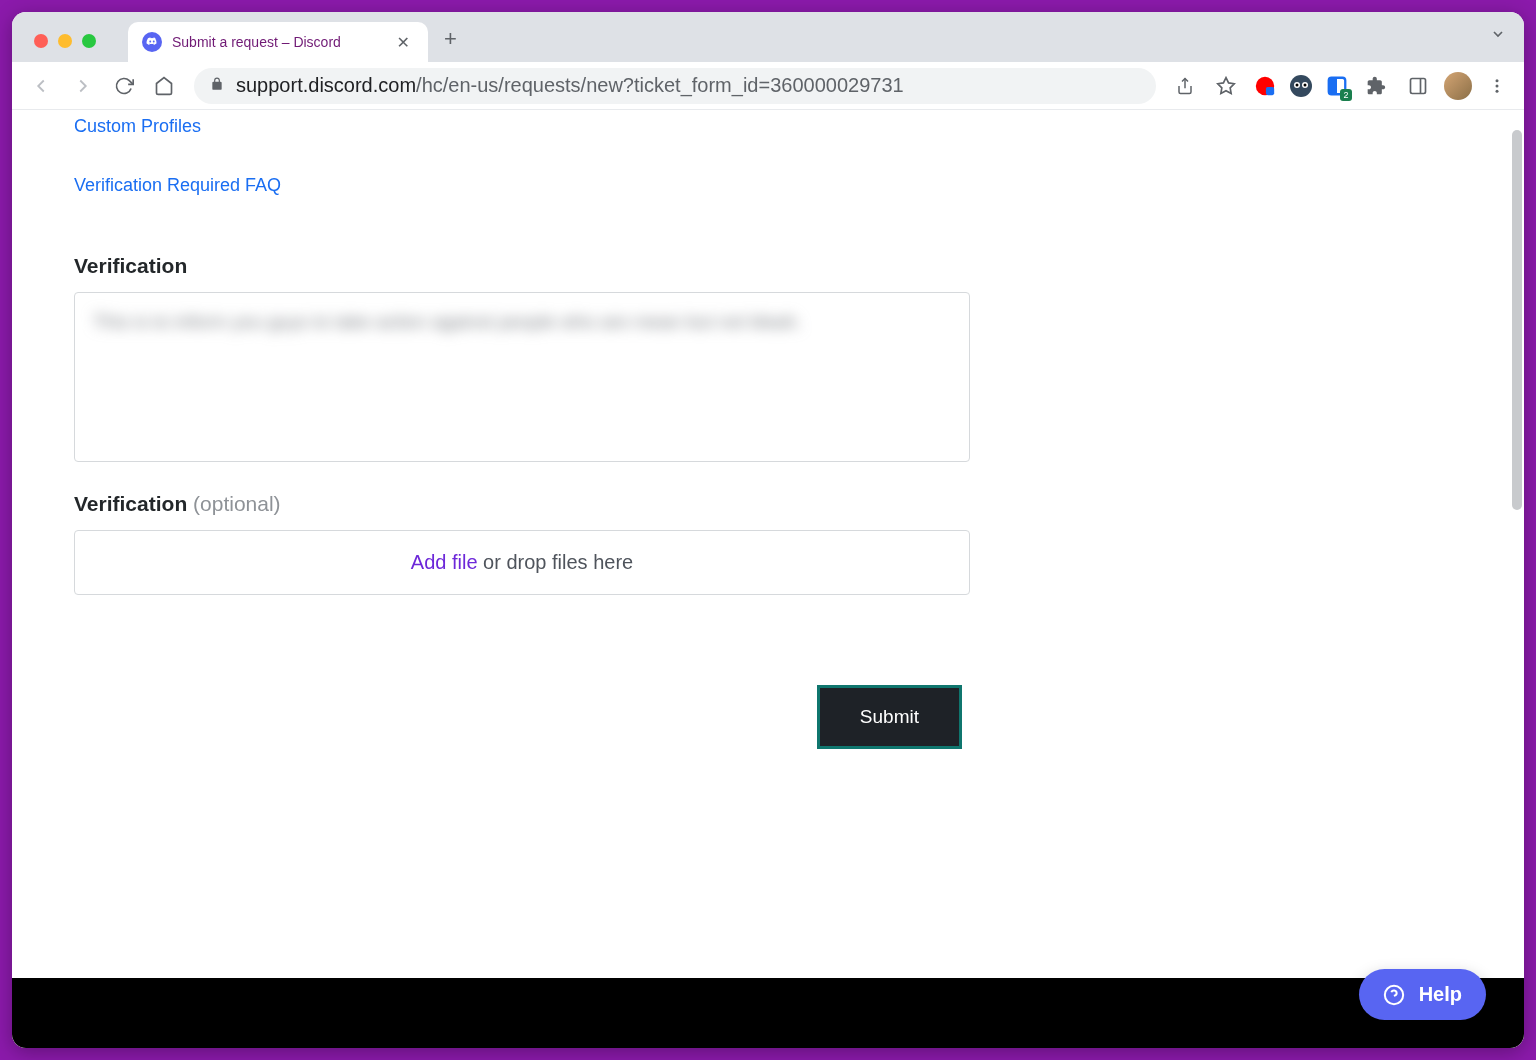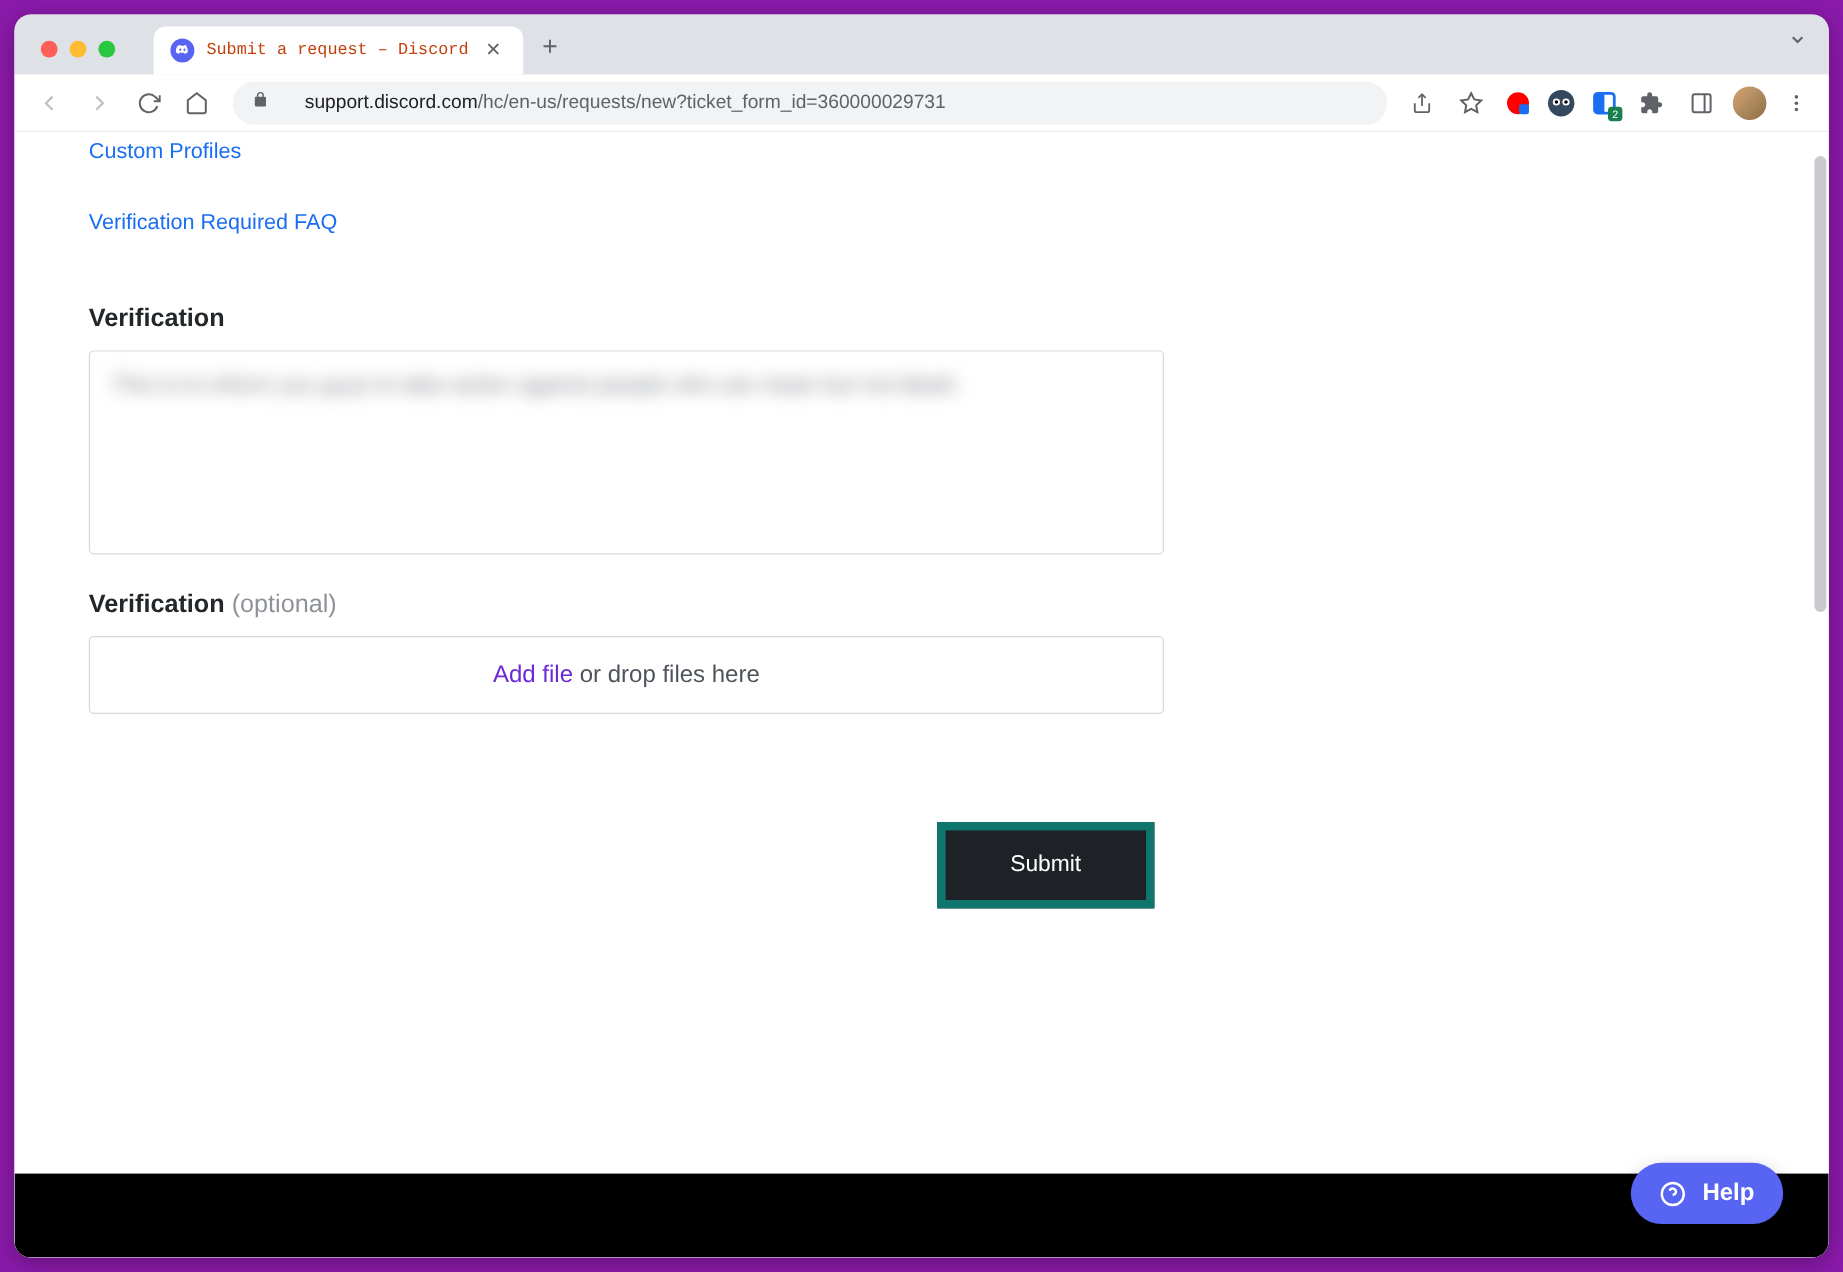--- a/index.html
+++ b/index.html
@@ -55,7 +55,7 @@
       display: flex; align-items: center; justify-content: center;
     }
     .tab-favicon svg { width: 12px; height: 12px; fill: #fff; }
-    .tab-title { font-size: 14px; color: #c2410c; flex: 1; font-family: Liberation Mono, monospace; }
+    .tab-title { font-size: 14px; color: #701a75; flex: 1; }
     .tab-close { color: #5f6368; font-size: 16px; cursor: pointer; padding: 0 4px;}
     .new-tab { color: #5f6368; font-size: 22px; padding: 0 16px 10px; cursor: pointer; }
     .tab-chevron { position: absolute; right: 18px; bottom: 16px; color: #5f6368; }

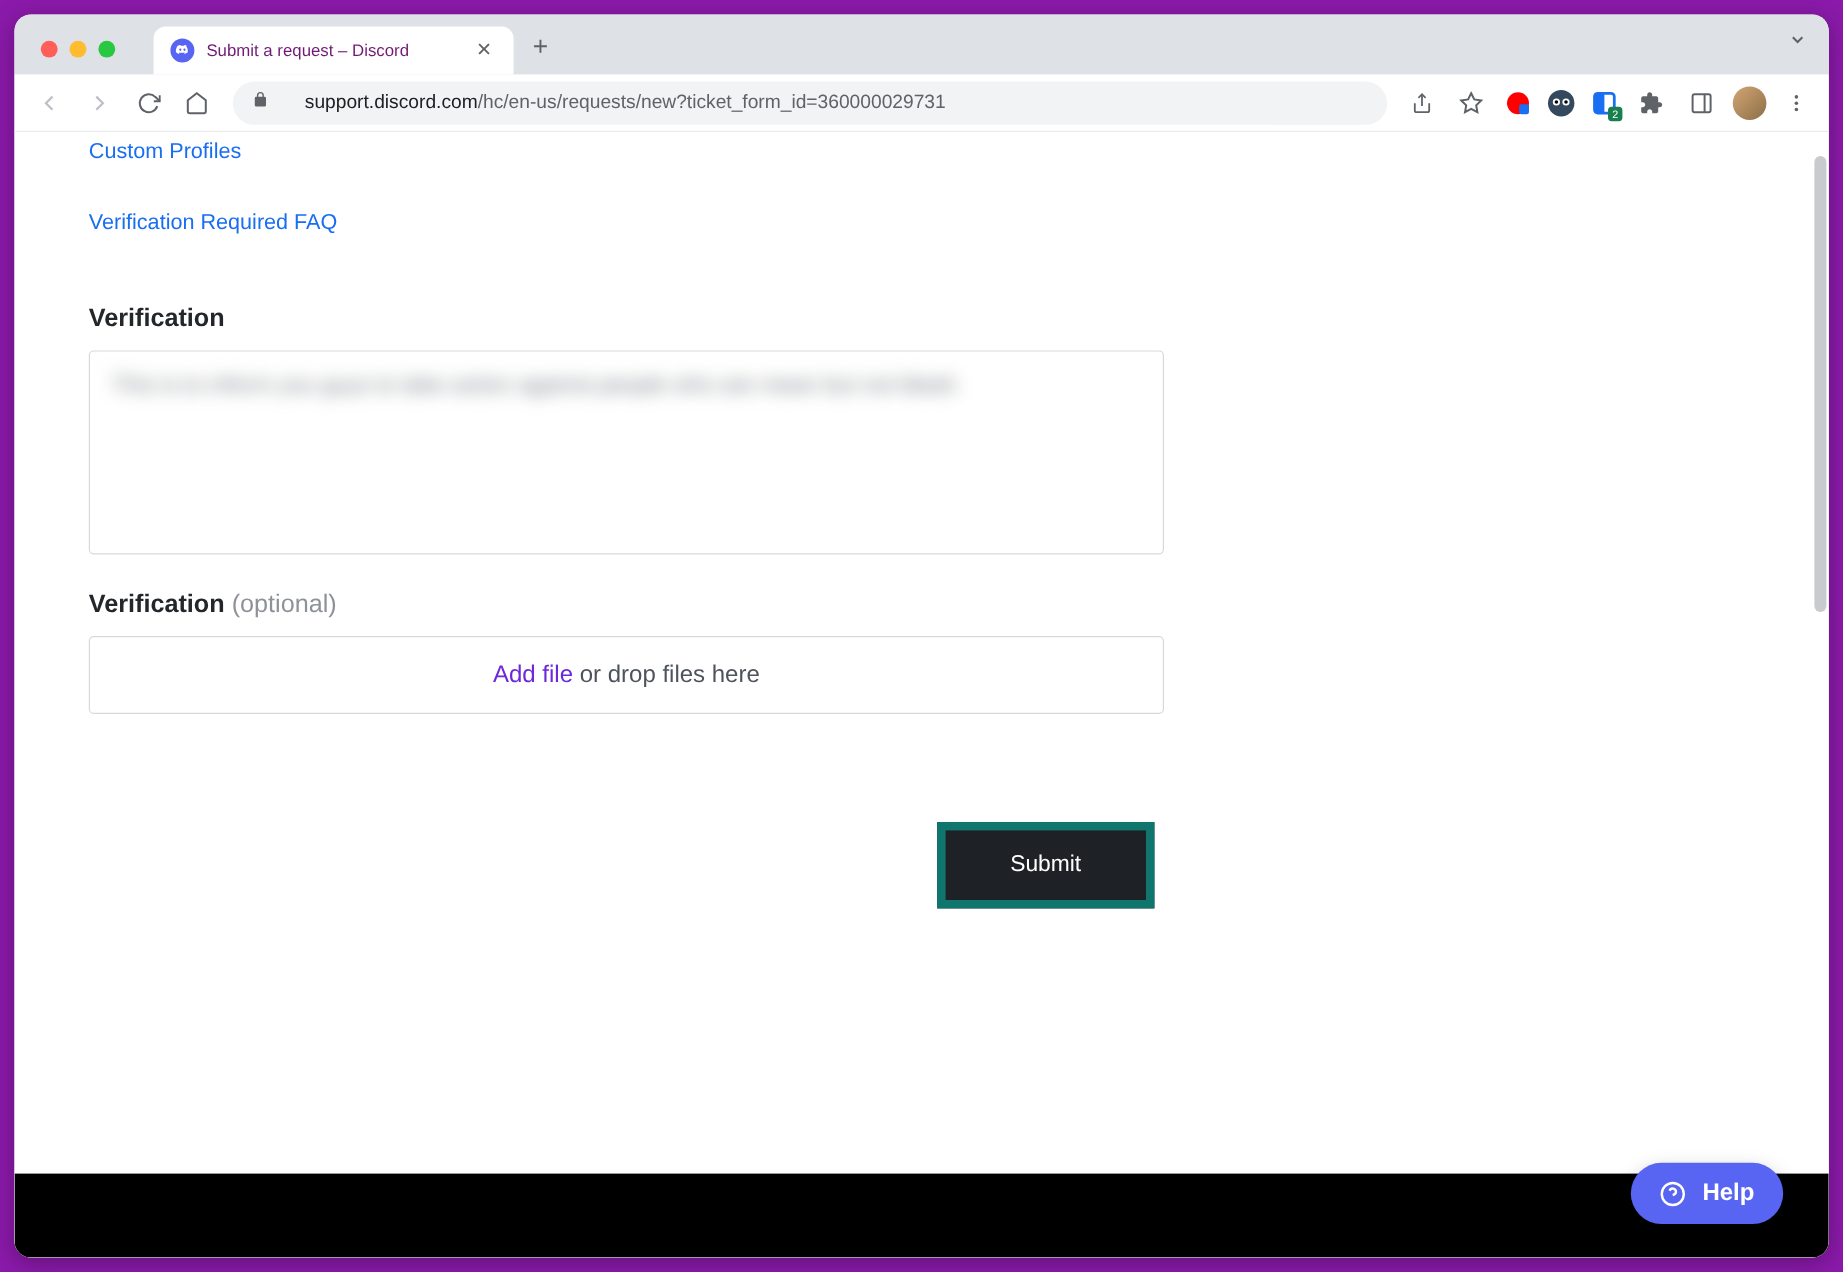--- a/index.html
+++ b/index.html
@@ -83,7 +83,7 @@
       margin: 0 6px;
     }
     .lock-icon { color: #5f6368; }
-    .url { font-size: 16px; color: #202124; margin-left: 18px; }
+    .url { font-size: 20px; color: #202124; }
     .url-muted { color: #5f6368; }
     .toolbar-right { display: flex; align-items: center; gap: 10px; }
     .ext-icon { width: 26px; height: 26px; display: flex; align-items: center; justify-content: center; }

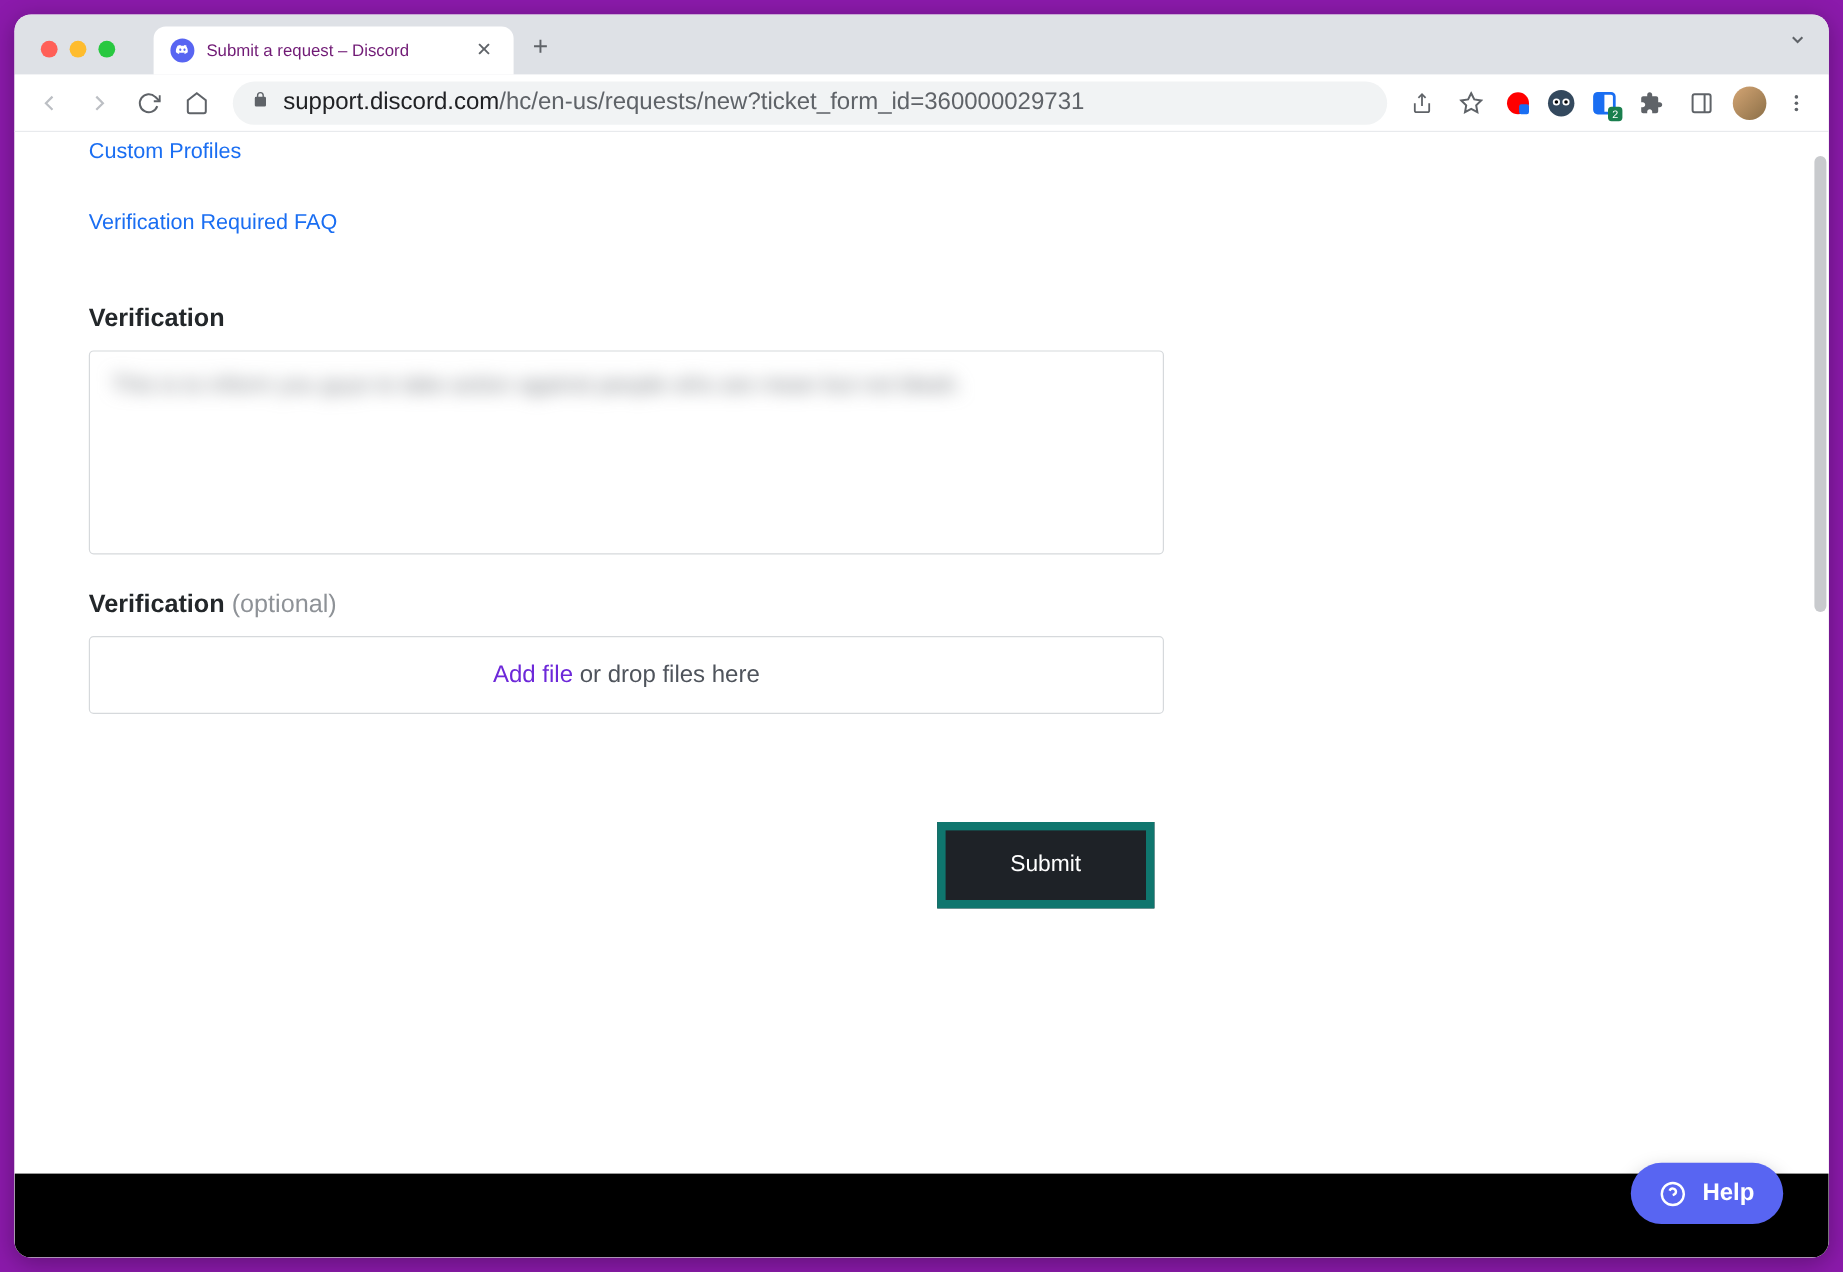--- a/index.html
+++ b/index.html
@@ -150,8 +150,8 @@
       color: #fff;
       font-size: 19px;
       font-weight: 500;
-      border: 7px solid #0f766e;
-      padding: 18px 54px;
+      border: 3px solid #0f766e;
+      padding: 18px 40px;
       cursor: pointer;
     }
     .page-footer {

